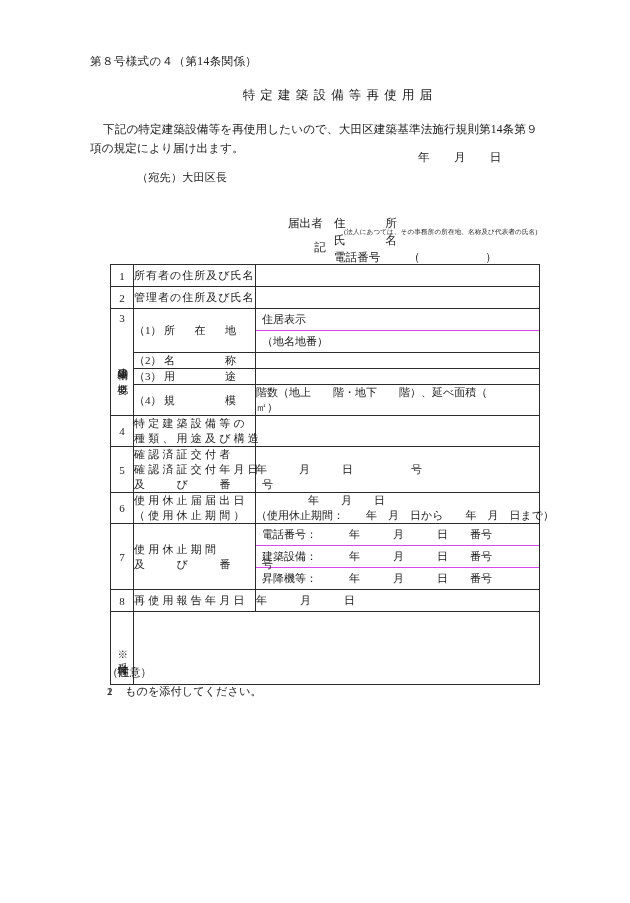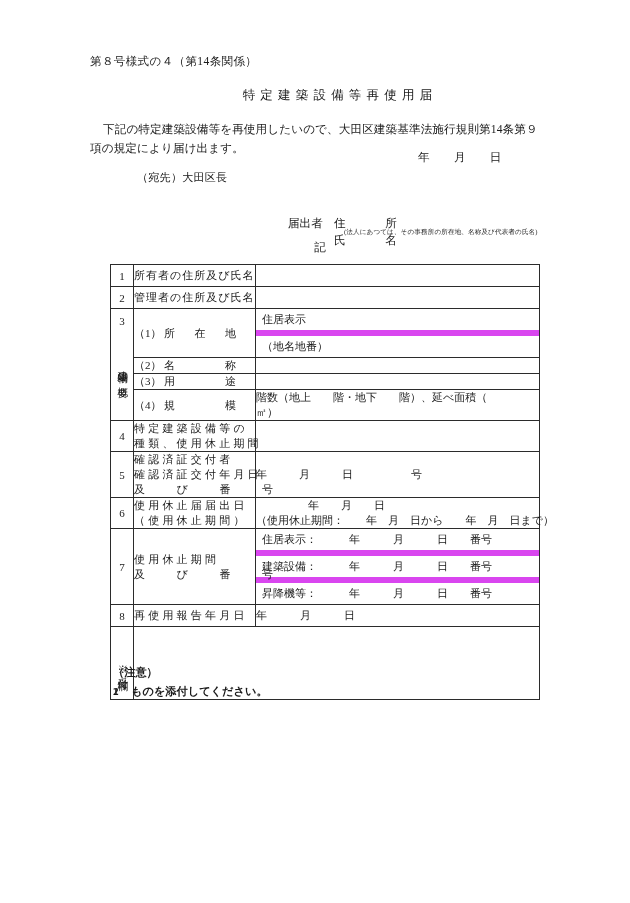--- a/index.html
+++ b/index.html
@@ -267,6 +267,9 @@
     </div>
     <div class="row">
       <span class="lbl-kanji"></span><span class="wide2">氏　名</span>
+    </div>
+    <div class="row">
+      <span class="lbl-kanji"></span><span>電話番号</span><span class="tel-parens">（　　）</span>
     </div>
   </div>
 

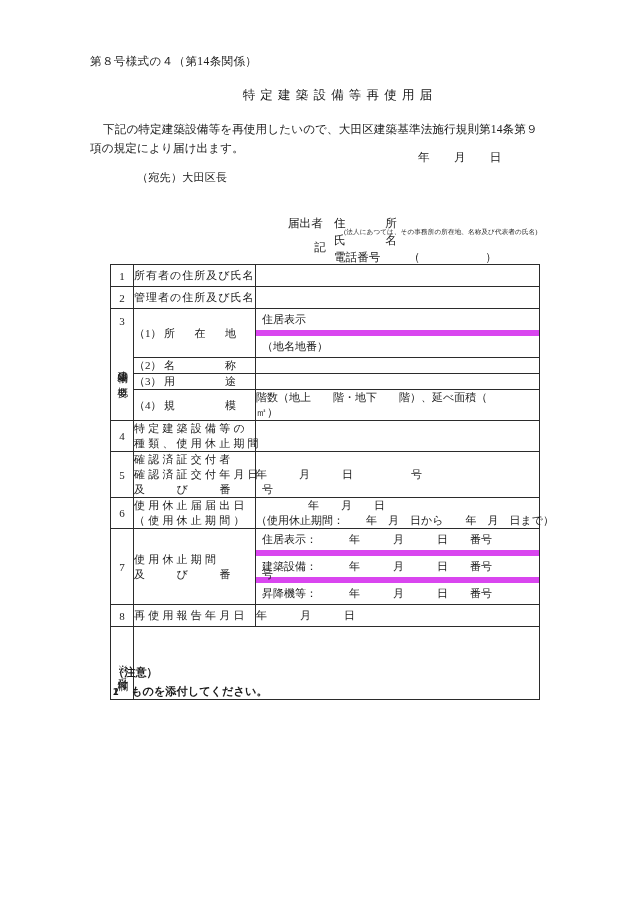--- a/index.html
+++ b/index.html
@@ -191,7 +191,7 @@
     padding: 3px 6px;
     line-height: 15px;
   }
-  .split-cell .line.top { border-bottom: 6px solid #d946ef; }
+  .split-cell .line.top { border-bottom: 1px solid #d946ef; }
 
   .center-dates {
     text-align: left;

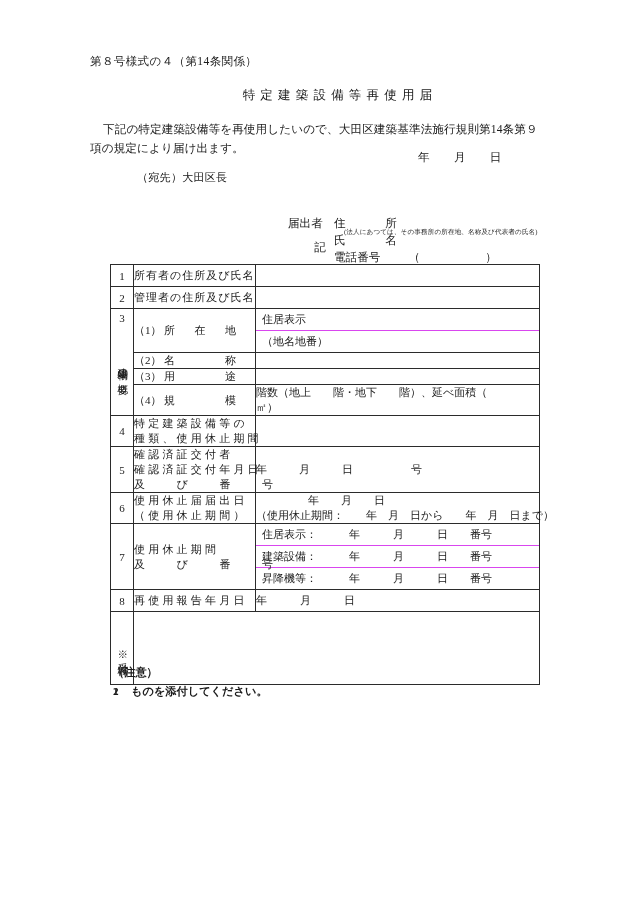--- a/index.html
+++ b/index.html
@@ -336,7 +336,7 @@
         <td class="num-cell">4</td>
         <td class="label-cell sp1">
           <span class="sub-label">特定建築設備等の</span>
-          <span class="sub-label">種類、使用休止期間</span>
+          <span class="sub-label">種類、用途及び構造</span>
         </td>
         <td class="value-cell"></td>
       </tr>

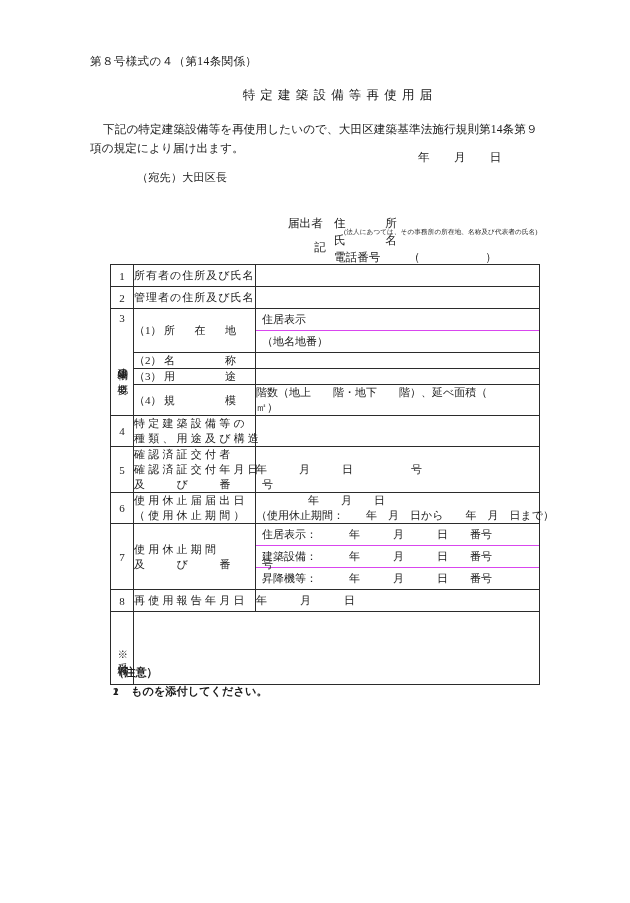--- a/index.html
+++ b/index.html
@@ -373,7 +373,7 @@
         </td>
         <td class="split-cell">
           <div class="line top">
-            <span>住居表示：</span><span class="g-m"></span><span>年　　　月　　　日</span><span class="g-s"></span><span>番号</span>
+            <span>電話番号：</span><span class="g-m"></span><span>年　　　月　　　日</span><span class="g-s"></span><span>番号</span>
           </div>
           <div class="line top">
             <span>建築設備：</span><span class="g-m"></span><span>年　　　月　　　日</span><span class="g-s"></span><span>番号</span>

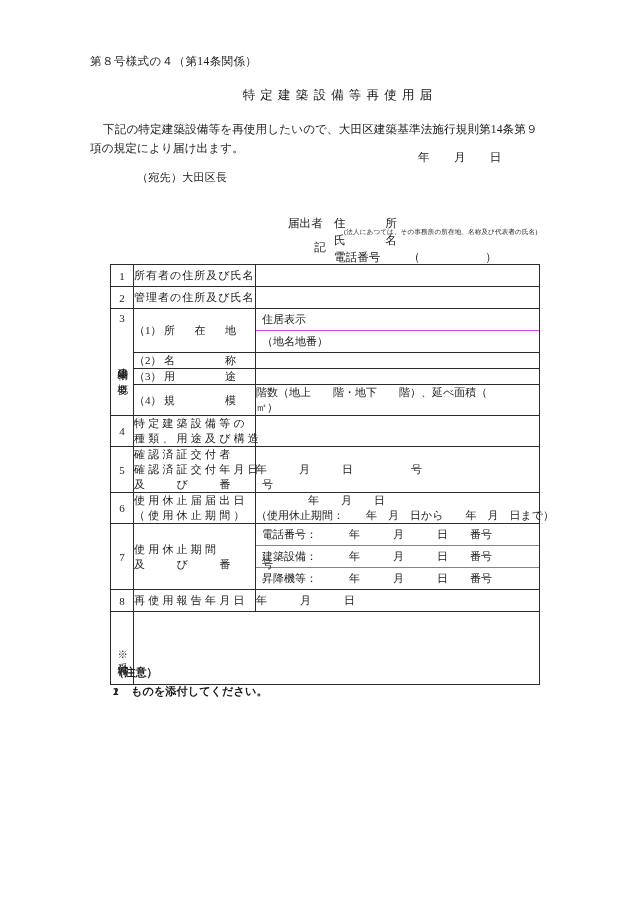--- a/index.html
+++ b/index.html
@@ -224,12 +224,11 @@
   
   .notes {
     position: absolute;
-    left: 109px;
+    left: 103px;
     top: 663px;
     width: 470px;
     font-size: 11.2px;
     line-height: 18.5px;
-    font-weight: bold;
   }
   .notes .note-head { margin-left: 4px; }
   .note-item {

